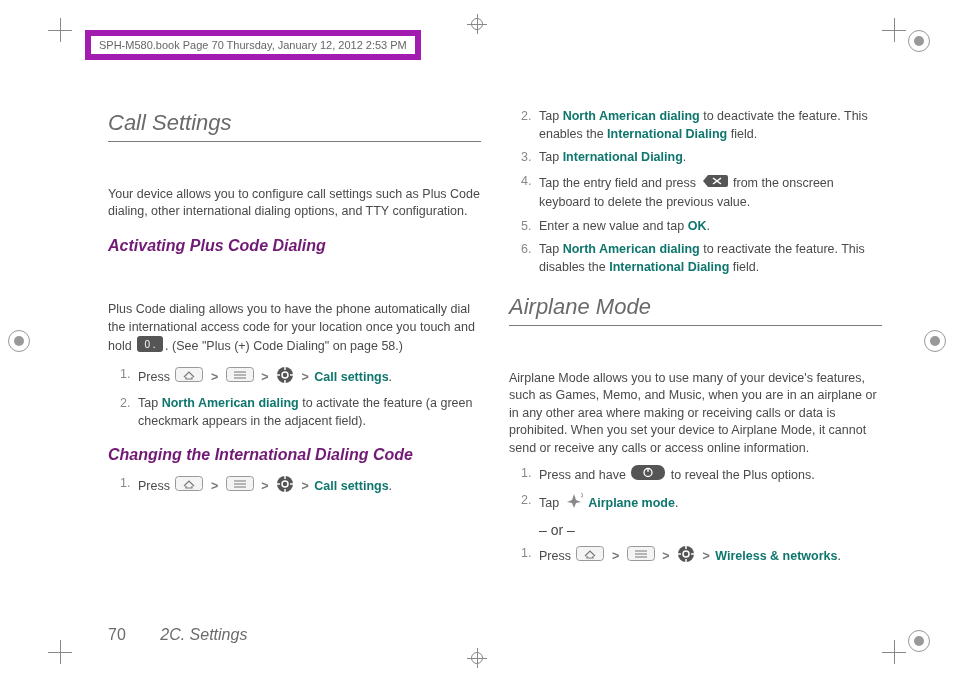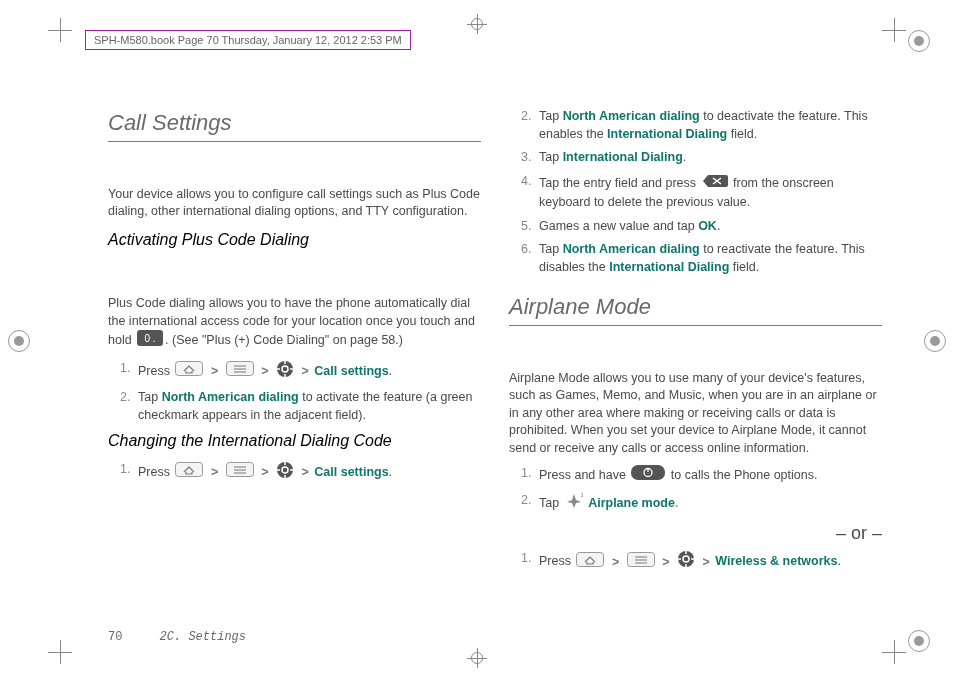--- a/index.html
+++ b/index.html
@@ -81,7 +81,7 @@
       position: absolute;
       top: 30px;
       left: 85px;
-      border: 1px solid #a21caf;
+      border: 6px solid #a21caf;
       padding: 3px 8px;
       font-size: 11px;
       color: #666;

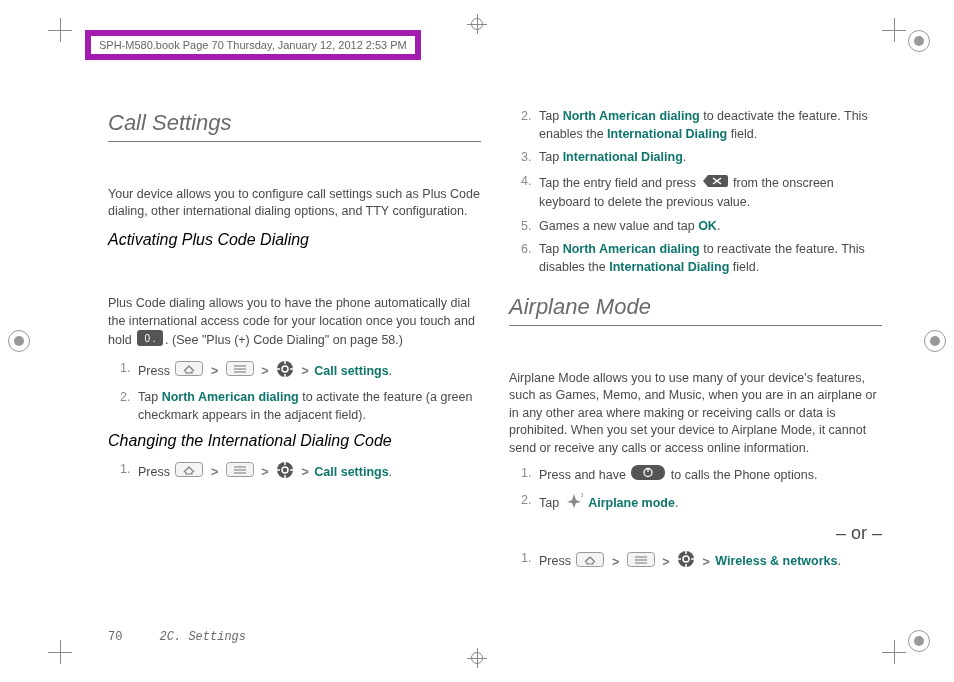--- a/index.html
+++ b/index.html
@@ -304,7 +304,7 @@
     <div class="ol-item">
       <span class="ol-num">5.</span>
       <span class="ol-body">
-        <span>Games a new value and tap </span><span class="bold">OK</span>.
+        <span>Enter a new value and tap </span><span class="bold">OK</span>.
       </span>
     </div>
     <div class="ol-item">

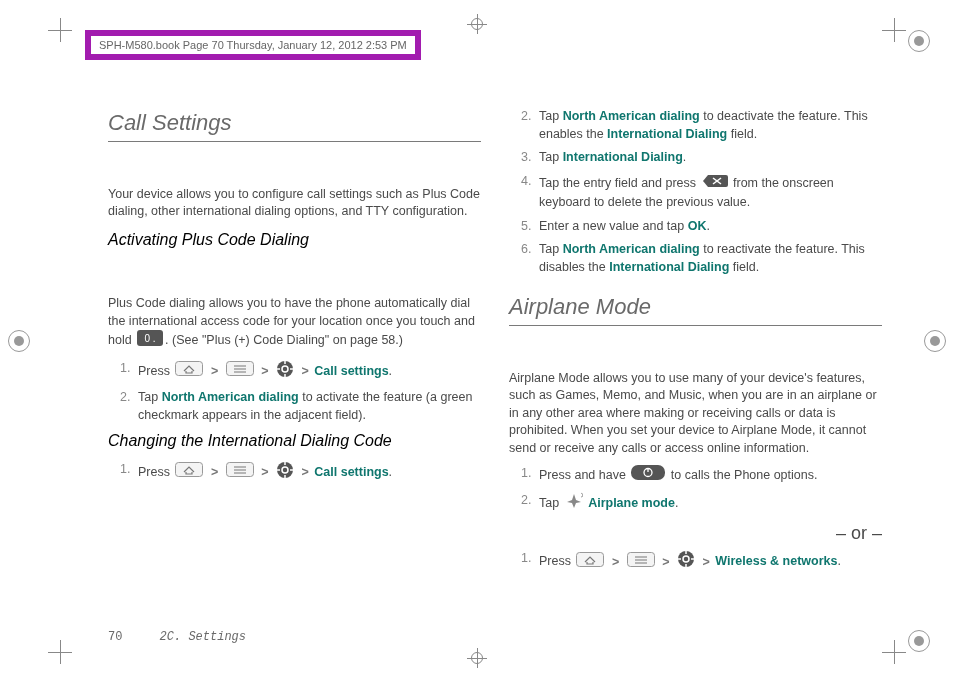--- a/index.html
+++ b/index.html
@@ -113,9 +113,9 @@
     .h2 {
       font-size: 16px;
       font-style: italic;
-      font-weight: normal;
-      color: #000000;
-      margin-top: 0;
+      font-weight: bold;
+      color: #701a75;
+      margin-top: 14px;
       margin-bottom: 8px;
     }
     .para {

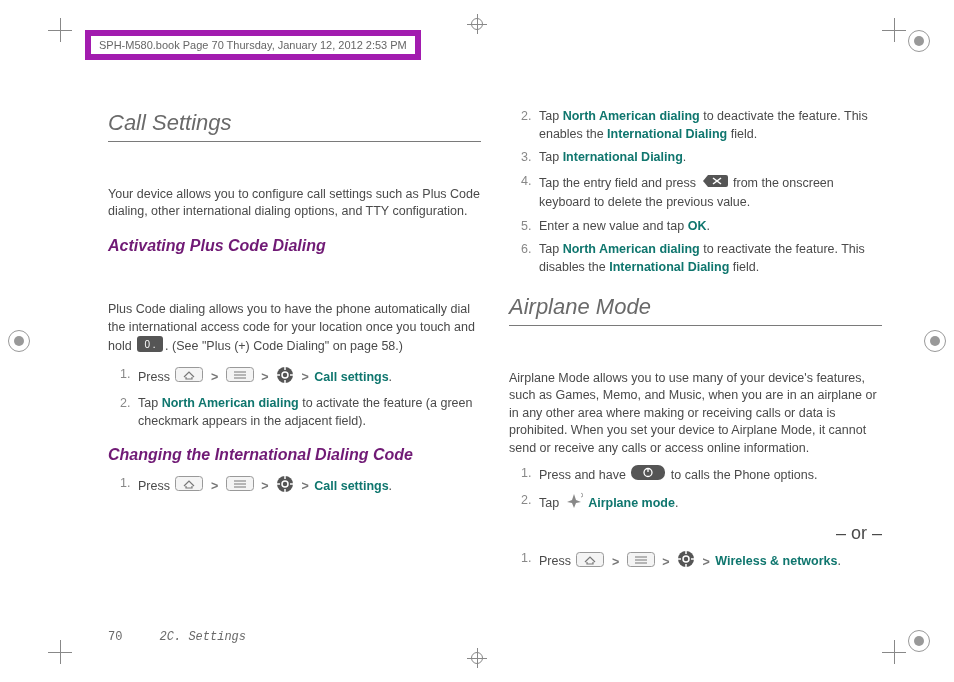--- a/index.html
+++ b/index.html
@@ -326,7 +326,7 @@
               <circle cx="17" cy="7.5" r="4" fill="none" stroke="#fff" stroke-width="1.3"></circle>
               <line x1="17" y1="3" x2="17" y2="7" stroke="#fff" stroke-width="1.3"></line>
             </svg></span>
-        <span> to calls the Phone options.</span>
+        <span> to reveal the Plus options.</span>
       </span>
     </div>
     <div class="ol-item">

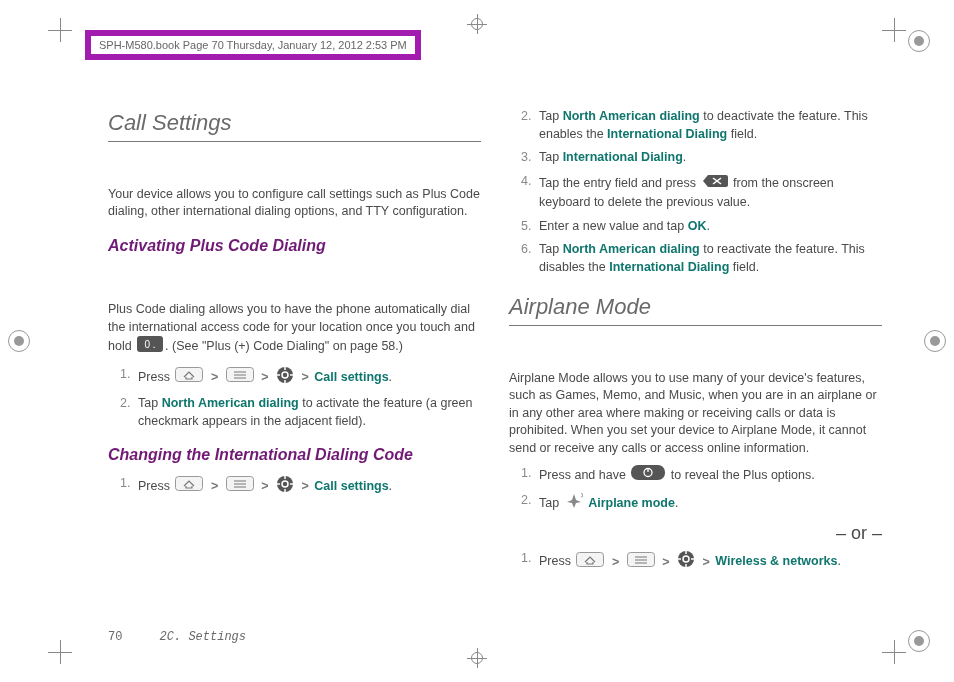--- a/index.html
+++ b/index.html
@@ -163,8 +163,7 @@
     }
     .or-line {
       margin: 4px 0 4px 30px;
-      font-size: 18px;
-      text-align: right;
+      font-size: 14px;
     }
   </style>
 </head>

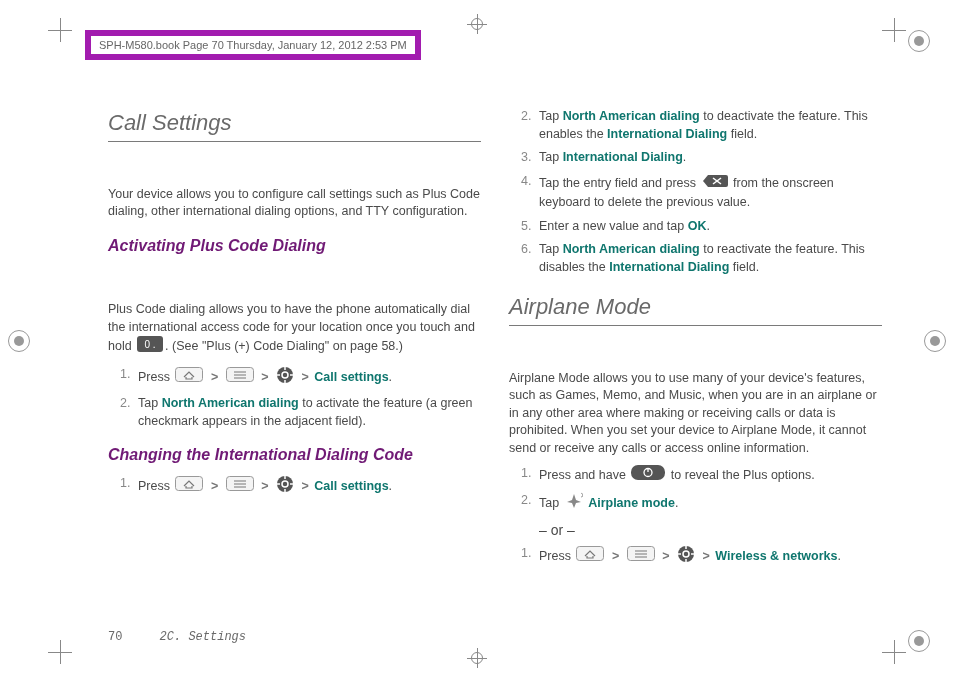--- a/index.html
+++ b/index.html
@@ -152,10 +152,9 @@
       position: absolute;
       bottom: 38px;
       left: 108px;
-      font-size: 12px;
+      font-size: 16px;
       font-style: italic;
       color: #6a6a6a;
-      font-family: Liberation Mono, monospace;
     }
     .footer .pnum {
       font-style: normal;

